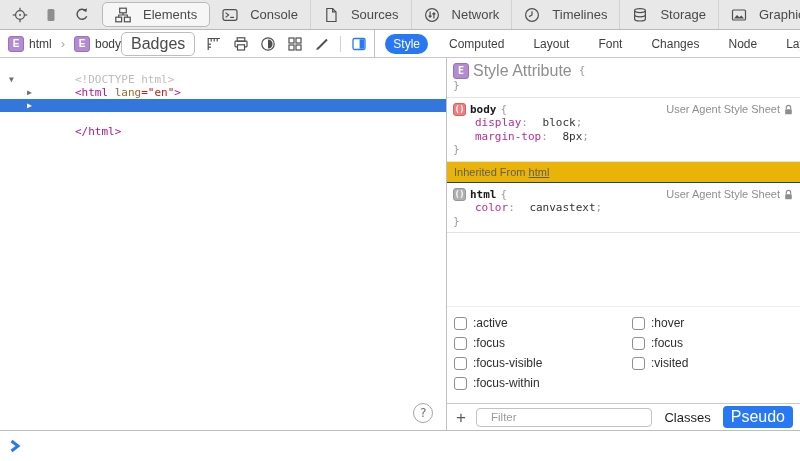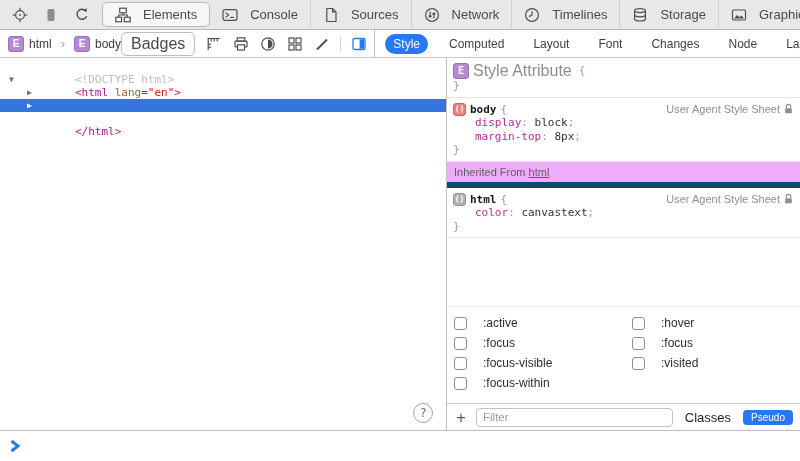--- a/index.html
+++ b/index.html
@@ -69,7 +69,7 @@
   .cs-punc{color:#9b9b9b;}
   .cs-prop{color:#b82d94;}
   .cs-val{color:#333;}
-  .origin{margin-left:auto;display:flex;align-items:flex-start;gap:3px;
+  .origin{margin-left:auto;display:flex;align-items:flex-end;gap:3px;
           font-family:"Liberation Sans",sans-serif;font-size:11px;color:#8e8e8e;white-space:nowrap;}
   .prop-line{padding-left:22px;}
   .inherit-bar{background:#f0abfc;border-bottom:6px solid #0c4a6e;font-size:11px;color:#5f5f5f;

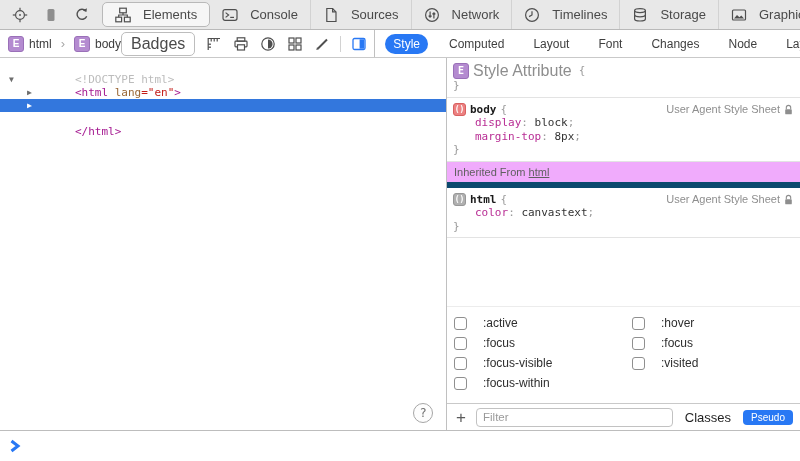--- a/index.html
+++ b/index.html
@@ -68,7 +68,7 @@
   .cs-sel{color:#1a1a1a;font-weight:bold;}
   .cs-punc{color:#9b9b9b;}
   .cs-prop{color:#b82d94;}
-  .cs-val{color:#333;}
+  .cs-val{color:#333;margin-left:8px;}
   .origin{margin-left:auto;display:flex;align-items:flex-end;gap:3px;
           font-family:"Liberation Sans",sans-serif;font-size:11px;color:#8e8e8e;white-space:nowrap;}
   .prop-line{padding-left:22px;}

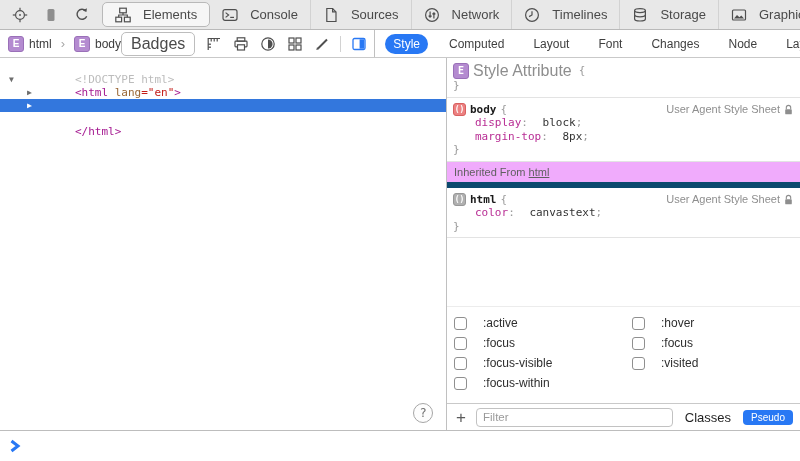--- a/index.html
+++ b/index.html
@@ -72,7 +72,7 @@
   .origin{margin-left:auto;display:flex;align-items:flex-end;gap:3px;
           font-family:"Liberation Sans",sans-serif;font-size:11px;color:#8e8e8e;white-space:nowrap;}
   .prop-line{padding-left:22px;}
-  .inherit-bar{background:#f0abfc;border-bottom:6px solid #0c4a6e;font-size:11px;color:#5f5f5f;
+  .inherit-bar{background:#eab308;border-bottom:1px solid #0c4a6e;font-size:11px;color:#5f5f5f;
                padding:4px 7px;}
   .inherit-bar a{color:#5f5f5f;text-decoration:underline;}
   .flex-spacer{flex:1;}

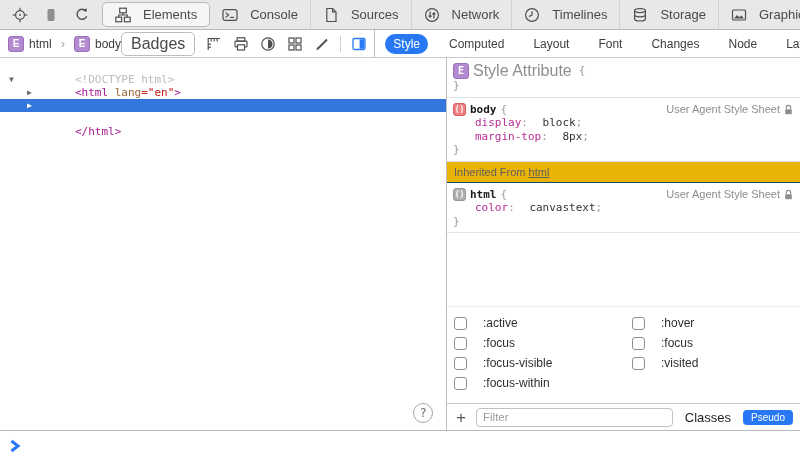--- a/index.html
+++ b/index.html
@@ -80,7 +80,7 @@
   #pseudo-box{display:flex;padding:6px 7px 10px 7px;border-top:1px solid #ececec;}
   .pseudo-col{display:flex;flex-direction:column;}
   .pseudo-col.left{width:178px;}
-  .pseudo-row{display:flex;align-items:center;gap:16px;margin:3px 0;font-size:12px;color:#2e2e2e;}
+  .pseudo-row{display:flex;align-items:center;gap:6px;margin:3px 0;font-size:12px;color:#2e2e2e;}
   .chk{width:13px;height:13px;border:1px solid #8f8f8f;border-radius:3px;background:#fff;box-sizing:border-box;}
   
   #styles-footer{height:26px;border-top:1px solid #c9c9c9;display:flex;align-items:center;

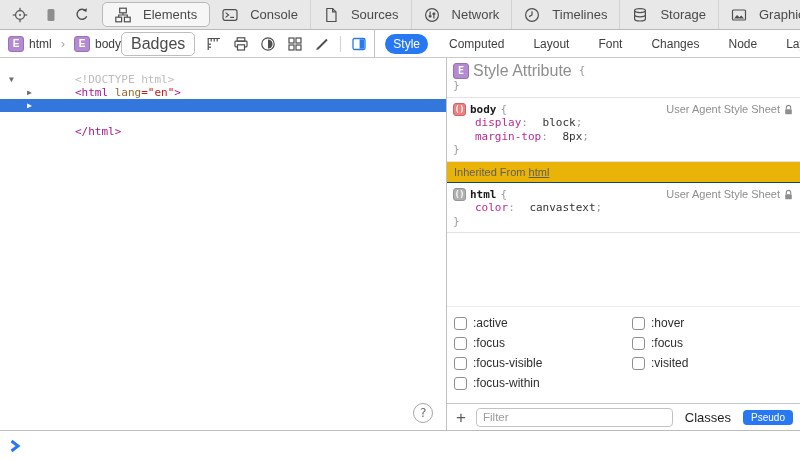--- a/index.html
+++ b/index.html
@@ -86,7 +86,7 @@
   #styles-footer{height:26px;border-top:1px solid #c9c9c9;display:flex;align-items:center;
                  padding:0 7px;gap:8px;}
   #add-rule{font-size:17px;color:#5a5a5a;line-height:1;width:14px;text-align:center;}
-  #filter-input{flex:1;height:17px;border:1px solid #c2c2c2;border-radius:4px;padding:0 6px;
+  #filter-input{flex:1;height:17px;border:1px solid #c2c2c2;border-radius:4px;padding:0 14px;
                 font-size:11.5px;color:#333;outline:none;min-width:60px;background:#fff;}
   #filter-input::placeholder{color:#9a9a9a;}
   #classes-btn{font-size:13px;color:#1f1f1f;padding:0 4px;white-space:nowrap;}

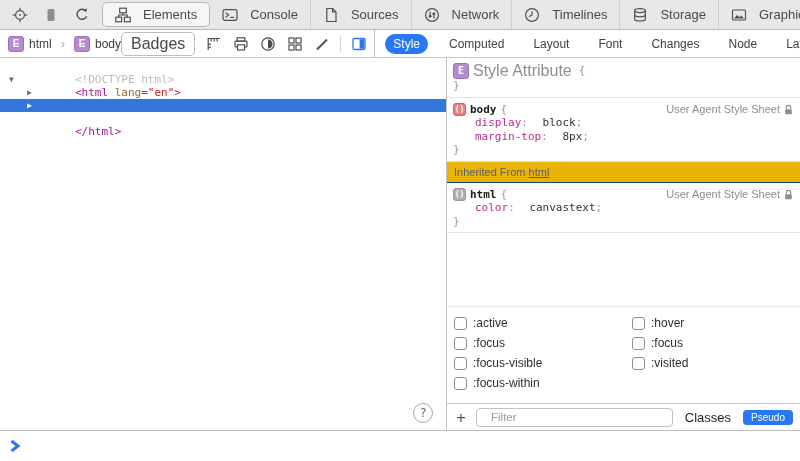--- a/index.html
+++ b/index.html
@@ -90,7 +90,7 @@
                 font-size:11.5px;color:#333;outline:none;min-width:60px;background:#fff;}
   #filter-input::placeholder{color:#9a9a9a;}
   #classes-btn{font-size:13px;color:#1f1f1f;padding:0 4px;white-space:nowrap;}
-  #pseudo-btn{font-size:10px;color:#fff;background:#2878f4;border-radius:4px;padding:2px 8px;white-space:nowrap;}
+  #pseudo-btn{font-size:16px;color:#fff;background:#2878f4;border-radius:4px;padding:2px 8px;white-space:nowrap;}
   
   #quick-console{position:absolute;left:0;top:430px;width:800px;height:31px;background:#fff;
                  border-top:1px solid #bdbdbd;display:flex;align-items:center;padding-left:9px;box-sizing:border-box;}

